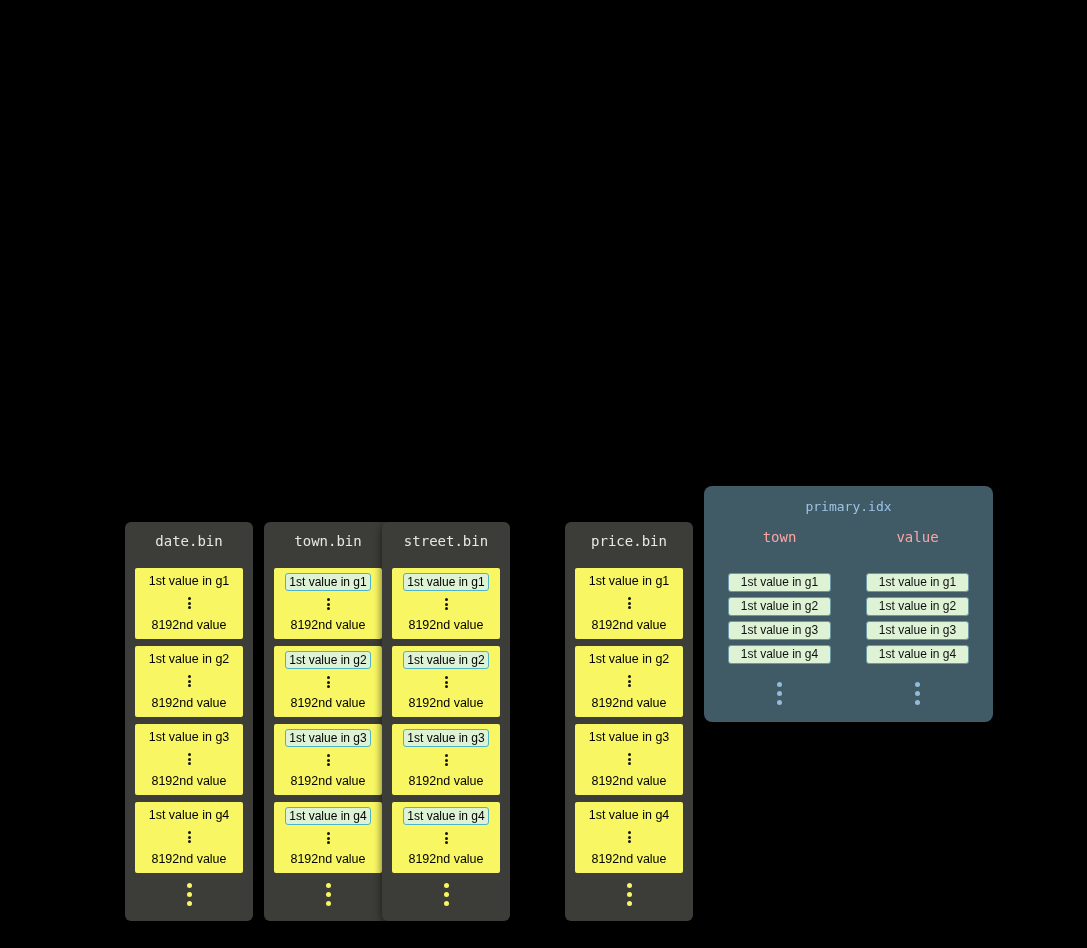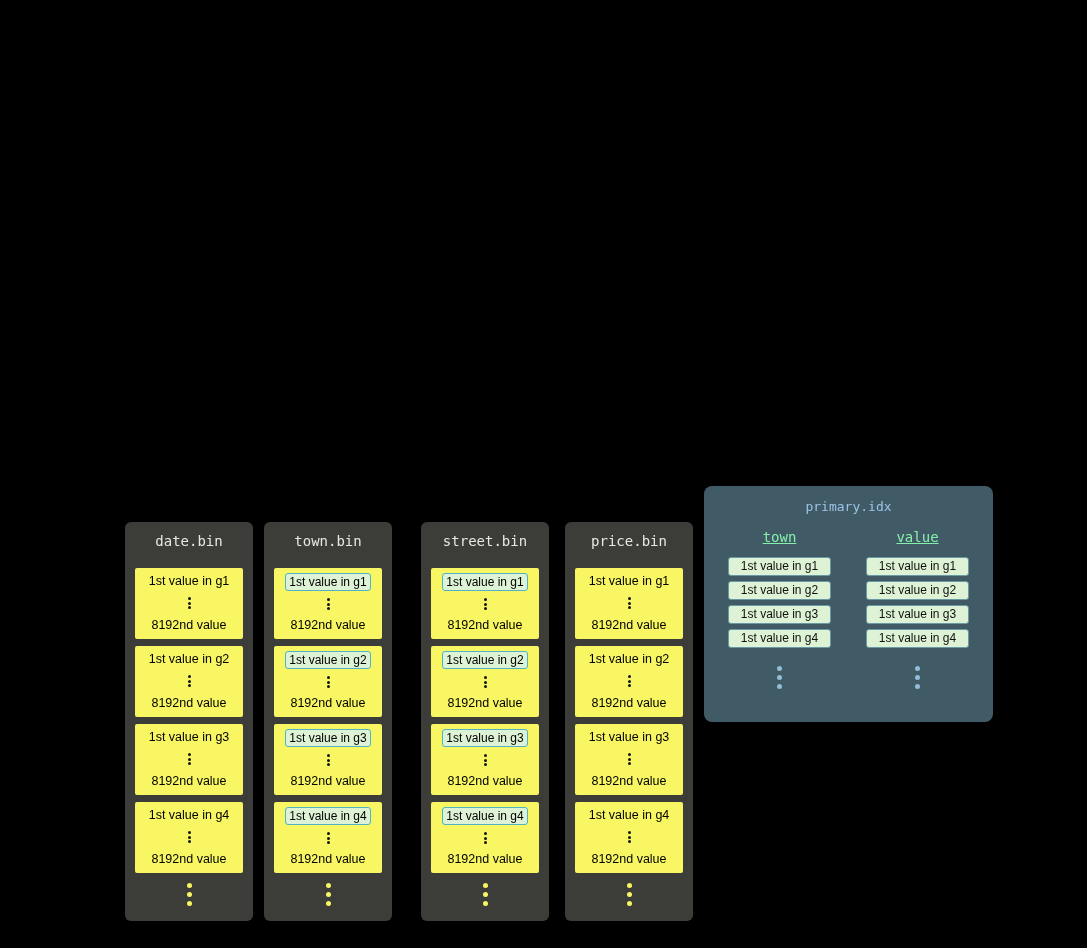--- a/index.html
+++ b/index.html
@@ -131,7 +131,7 @@
       </div>
   </div>
 
-  <div class="bin-col" style="left:421px">
+  <div class="bin-col" style="left:382px">
     <div class="bin-title mono">street.bin</div>
     <div class="granule">
       <span class="gval hl">1st value in g1</span>

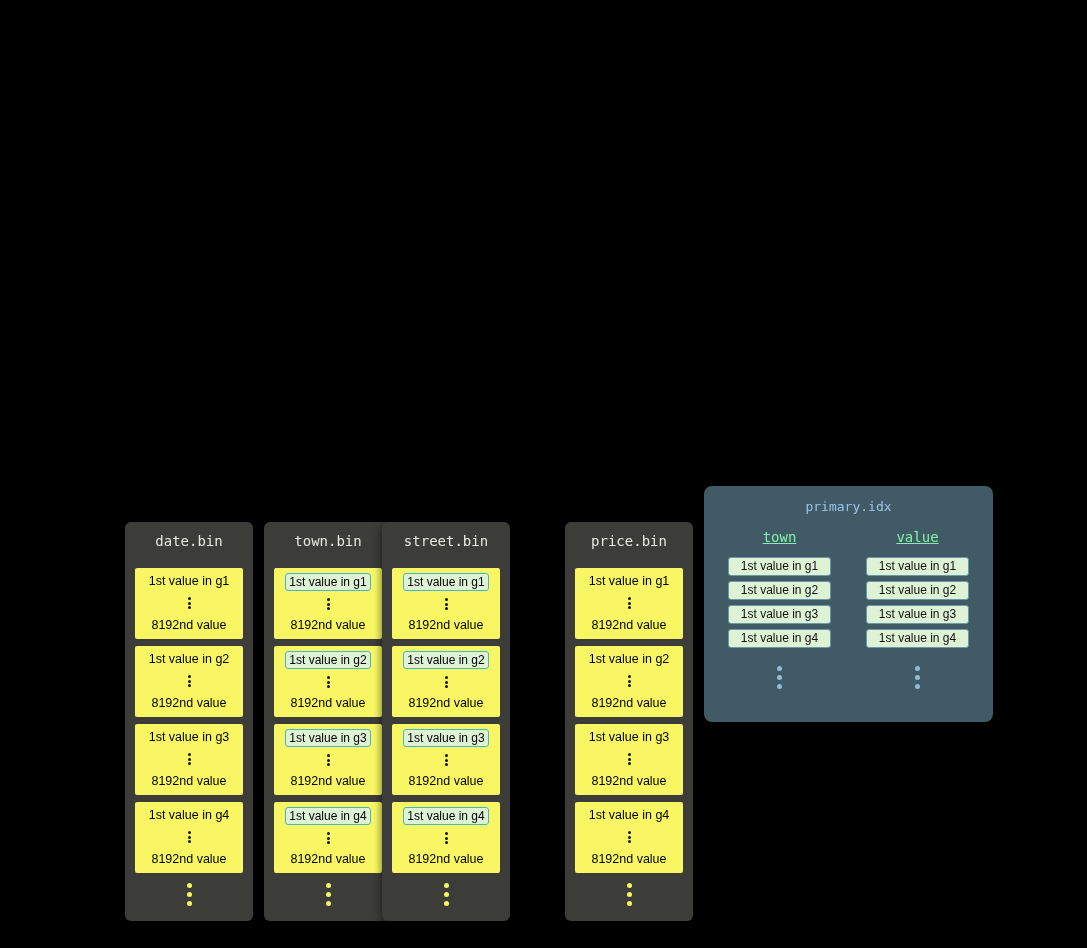--- a/index.html
+++ b/index.html
@@ -30,7 +30,7 @@
   .idx-title{text-align:center;color:#9cc3e8;font-size:13px;}
   .idx-cols{display:flex;justify-content:space-between;margin-top:15px;}
   .idx-col{width:103px;display:flex;flex-direction:column;align-items:center;}
-  .idx-header{color:#86efac;font-size:14px;margin-bottom:12px;text-decoration:underline;}
+  .idx-header{color:#fca5a5;font-size:14px;margin-bottom:28px;}
   .idx-entry{width:100%;box-sizing:border-box;text-align:center;background:#def3d5;
              border:1px solid #6a98a4;border-radius:3px;color:#101010;font-size:12px;
              line-height:17px;height:19px;margin-bottom:5px;white-space:nowrap;}

